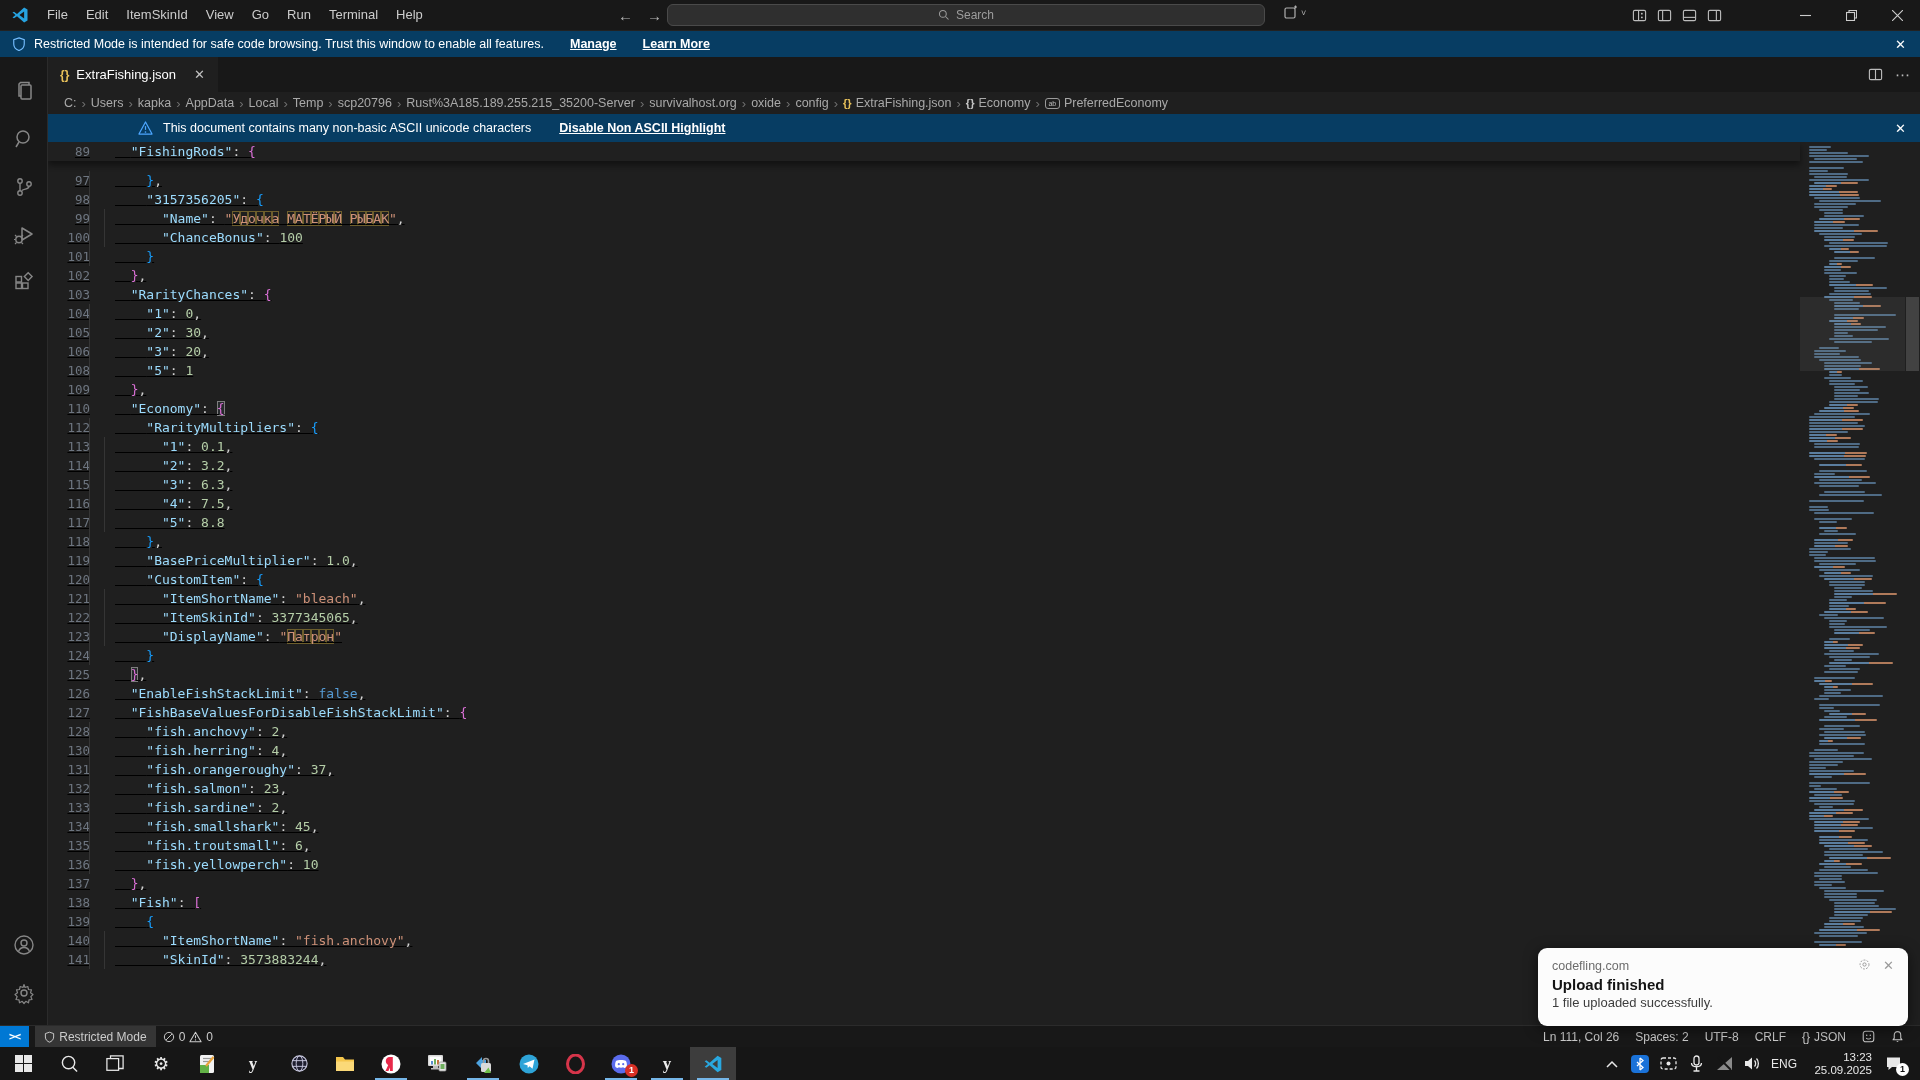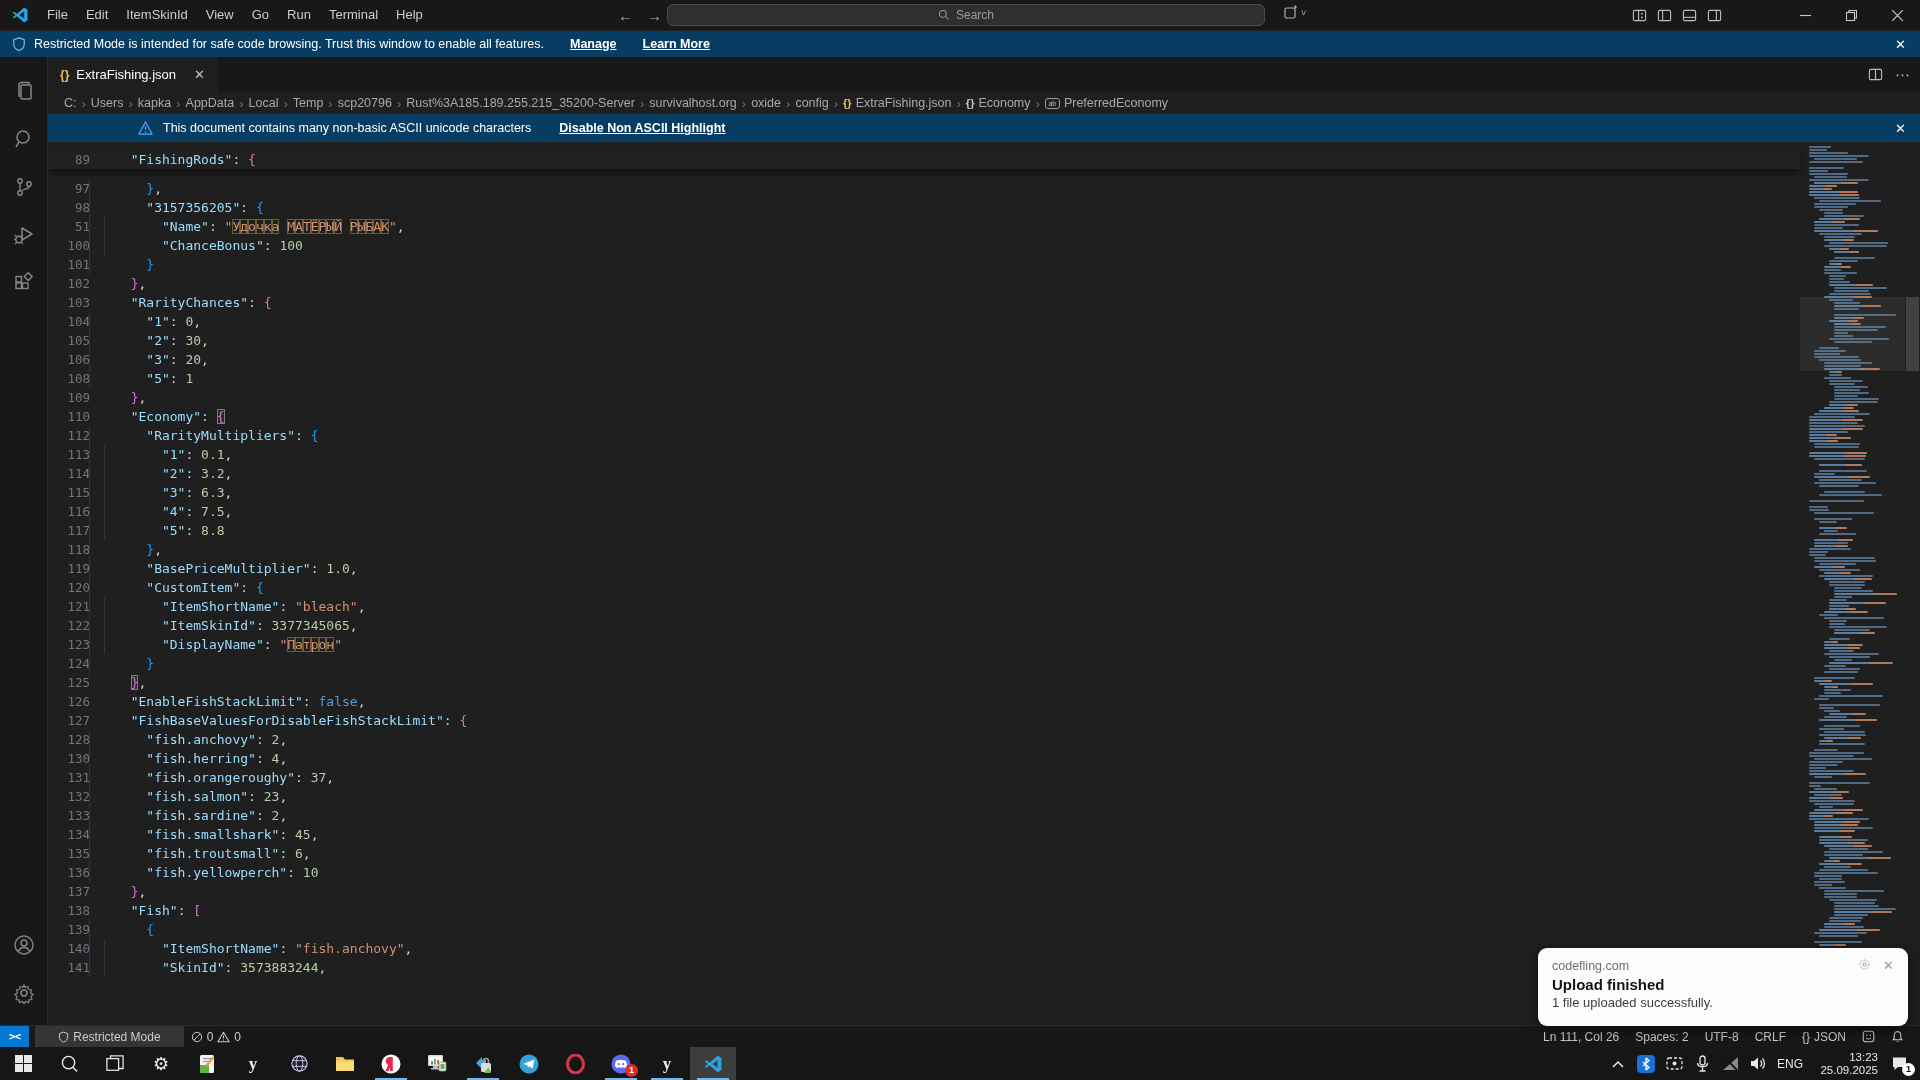--- a/index.html
+++ b/index.html
@@ -58,7 +58,7 @@
 
   
   .editor { flex:1; position:relative; overflow:hidden; background:#1f1f1f; }
-  .rows { position:absolute; left:0; top:8px; right:120px; }
+  .rows { position:absolute; left:0; top:0; right:120px;text-decoration:underline; }
   .sticky { position:relative; z-index:3; background:#202020; box-shadow:0 4px 6px rgba(0,0,0,.45); }
   .sticky-gap { height:10px; }
   .row { display:flex; height:19px; line-height:19px; font-family:"DejaVu Sans Mono", monospace; font-size:13px; position:relative; }

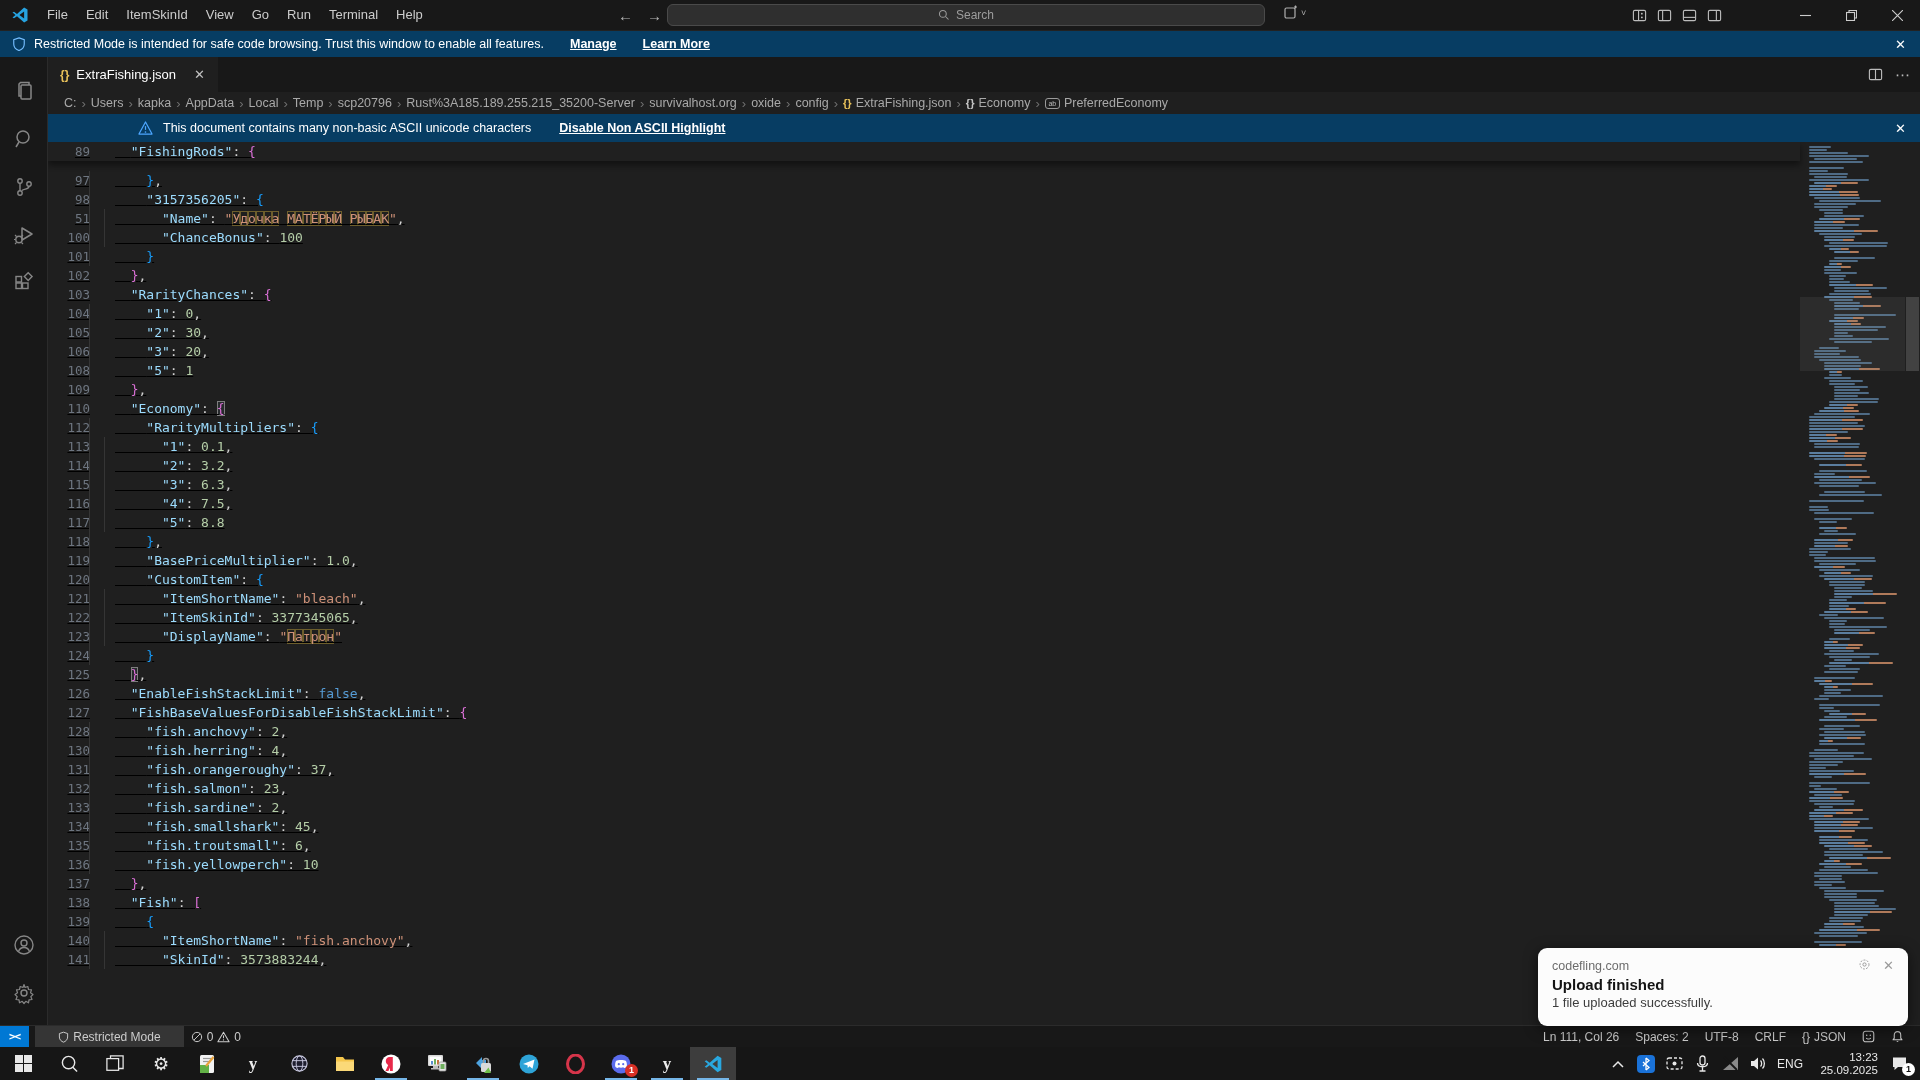--- a/index.html
+++ b/index.html
@@ -372,7 +372,7 @@
                 <span class="code"><span class="tk-p">    </span><span class="tk-k">"3157356205"</span><span class="tk-p">: </span><span class="tk-b3">{</span></span>
               </div>
               <div class="row">
-                <span class="ln">51</span>
+                <span class="ln">99</span>
                 <span class="guide" style="left: 40.654px;"></span>
                 <span class="guide" style="left: 56.308px;"></span>
                 <span class="code"><span class="tk-p">      </span><span class="tk-k">"Name"</span><span class="tk-p">: </span><span class="tk-s">"</span><span class="tk-su"><span class="ub">У</span><span class="ub">д</span><span class="ub">о</span><span class="ub">ч</span><span class="ub">к</span><span class="ub">а</span> <span class="ub">М</span><span class="ub">А</span><span class="ub">Т</span><span class="ub">Ё</span><span class="ub">Р</span><span class="ub">Ы</span><span class="ub">Й</span> <span class="ub">Р</span><span class="ub">Ы</span><span class="ub">Б</span><span class="ub">А</span><span class="ub">К</span></span><span class="tk-s">"</span><span class="tk-p">,</span></span>

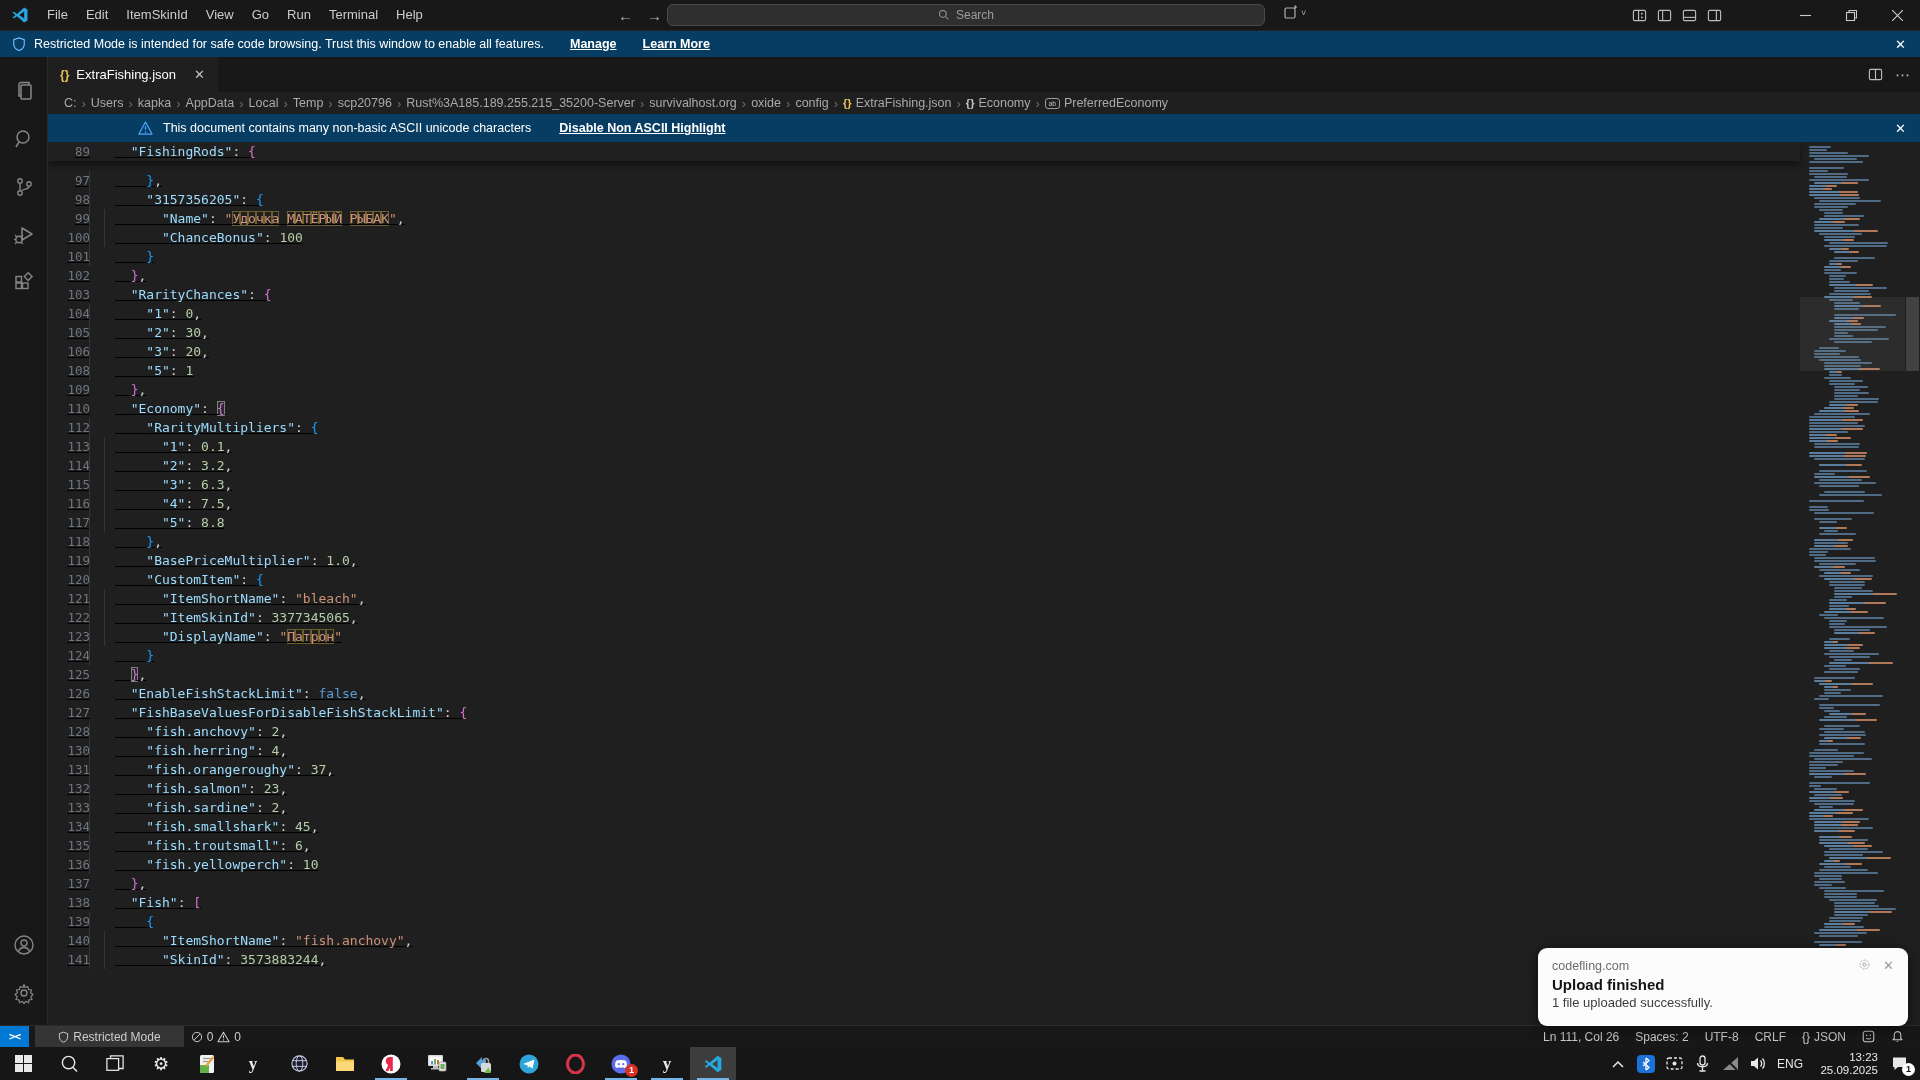--- a/index.html
+++ b/index.html
@@ -93,7 +93,7 @@
   .remote-ind { background:#0078d4; color:#fff; height:22px; padding:0 9px; display:flex; align-items:center;
                 font-family:"DejaVu Sans Mono",monospace; font-size:11px; font-weight:bold; letter-spacing:-1px; }
   .sb-item { display:flex; align-items:center; gap:4px; padding:0 7px; height:22px; cursor:pointer; }
-  .sb-chip { background:rgba(255,255,255,.13); margin-left:6px; padding:0 23px; }
+  .sb-chip { background:rgba(255,255,255,.13); margin-left:6px; padding:0 9px; }
   .sb-right { margin-left:auto; display:flex; align-items:center; margin-right:8px; }
   .sb-right .sb-item { padding:0 8px; }
 

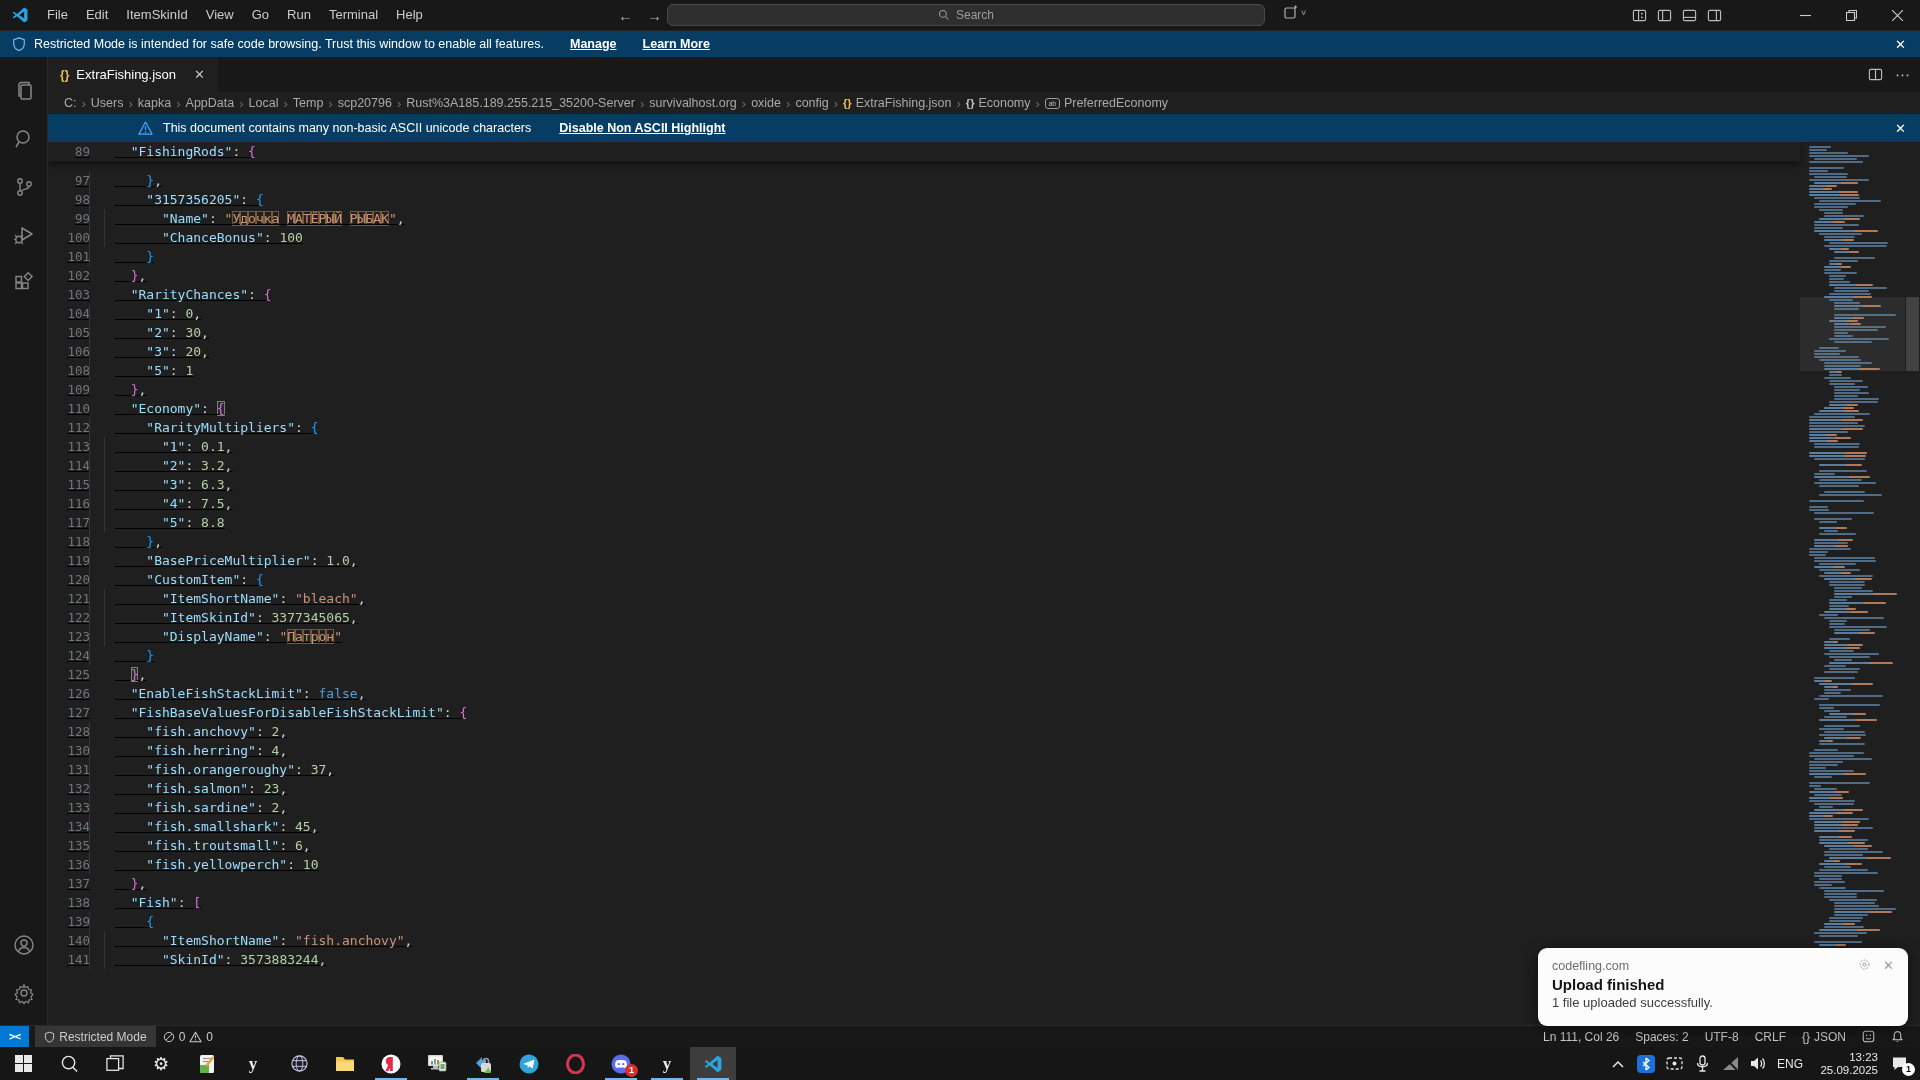--- a/index.html
+++ b/index.html
@@ -105,7 +105,7 @@
   .ltr-y { color:#ececec; font-size:17px; font-weight:bold; font-family:"Liberation Serif", serif; }
   .badge { position:absolute; right:6px; bottom:3px; width:13px; height:13px; border-radius:50%; background:#d93025;
            color:#fff; font-size:9px; line-height:13px; text-align:center; font-weight:bold; }
-  .tray { position:absolute; right:0; top:0; height:33px; display:flex; align-items:center; gap:4px; padding-right:4px; }
+  .tray { position:absolute; right:0; top:0; height:33px; display:flex; align-items:center; gap:4px; padding-right:10px; }
   .tray-item { display:flex; align-items:center; justify-content:center; width:24px; height:33px; color:#e8e8e8; }
   .clock { width:68px; text-align:right; color:#e8e8e8; font-size:11.5px; line-height:13px; }
   .ac-badge { position:absolute; right:1px; bottom:4px; width:13px; height:13px; border-radius:50%; background:#fff;

